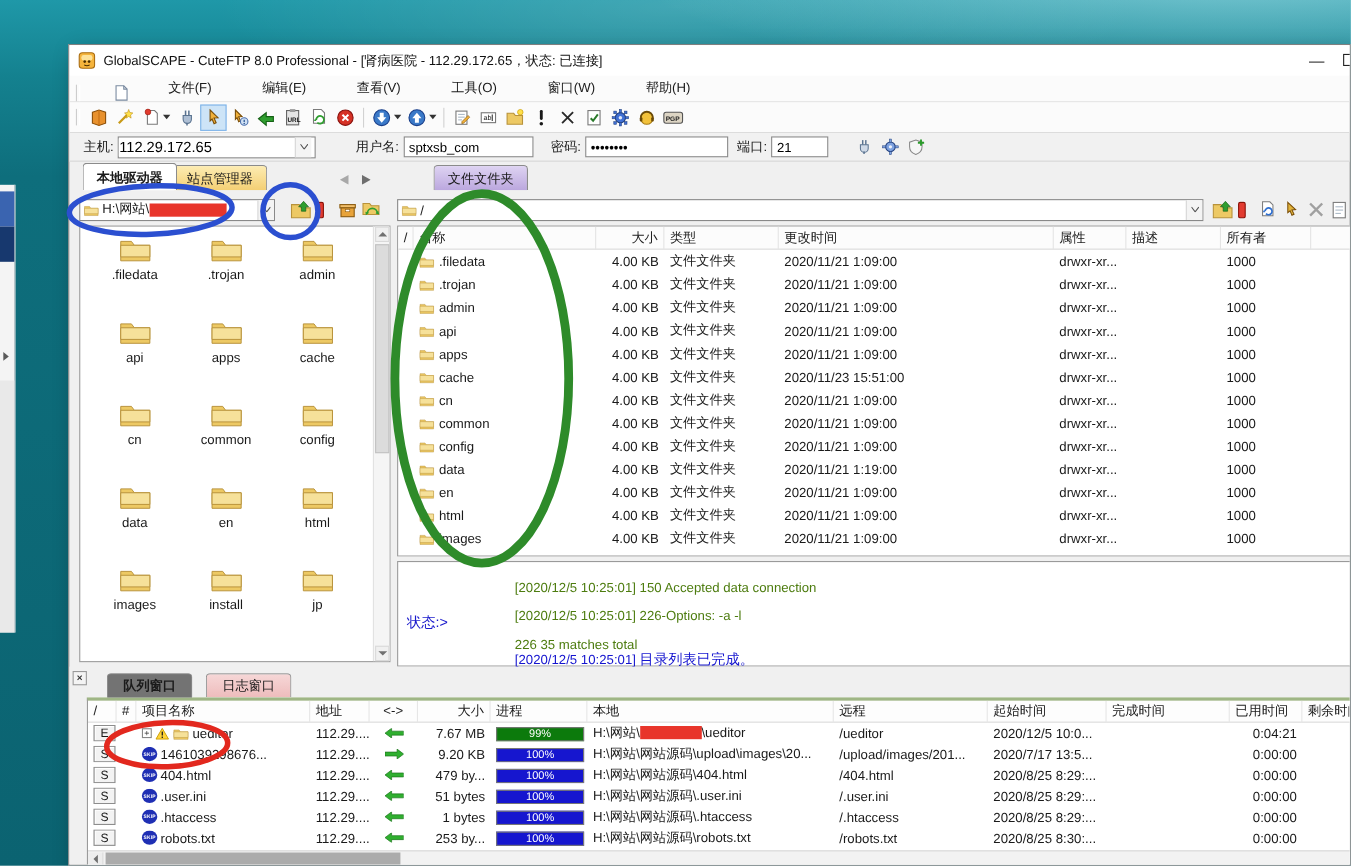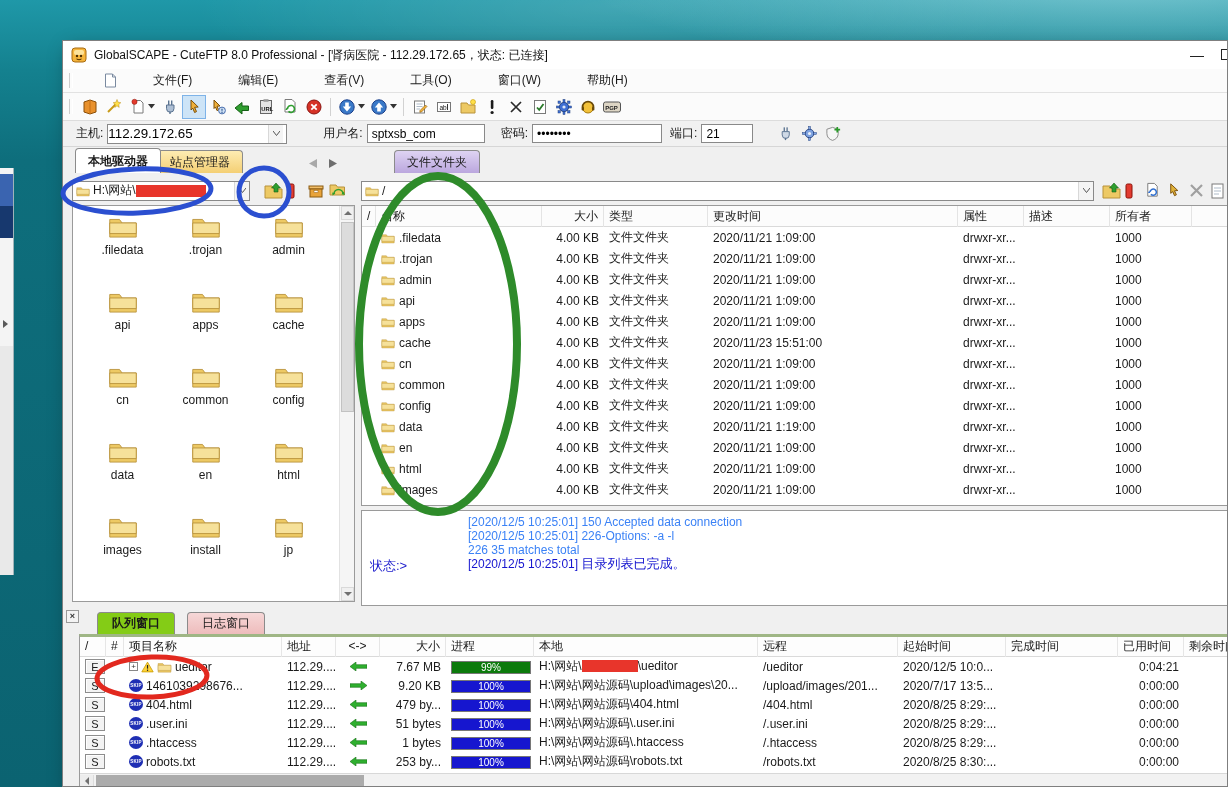--- a/index.html
+++ b/index.html
@@ -28,7 +28,7 @@
   .cap-min { position:absolute; left:1112px; top:0; width:44px; height:27px; display:flex; align-items:center; justify-content:center; font-size:14px; color:#222; }
   .cap-max { position:absolute; left:1158px; top:8px; width:14px; height:11px; border:1.5px solid #222; background:#fff; }
 
-  .menubar { position:absolute; left:0; top:28px; width:100%; height:24px; background:#fbfbfb; border-bottom:1px solid #e2e2e2; display:flex; align-items:center; padding-left:4px;gap:26px; }
+  .menubar { position:absolute; left:0; top:28px; width:100%; height:24px; background:#fbfbfb; border-bottom:1px solid #e2e2e2; display:flex; align-items:flex-end; padding-left:4px;gap:26px; }
   .grip { width:4px; height:15px; border-left:1px solid #cdcdcd; border-right:1px solid #fff; margin:0 5px 0 2px; }
   .mitem { padding:3px 10px; white-space:nowrap; }
 

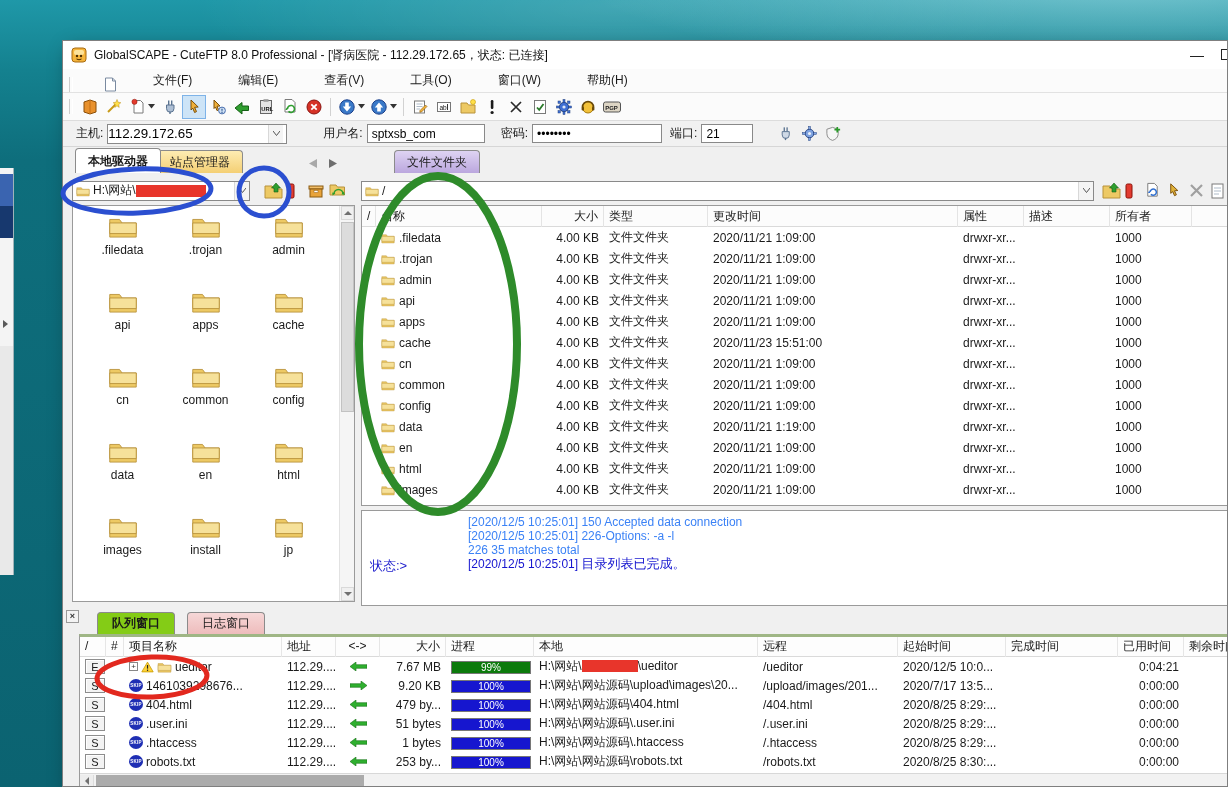--- a/index.html
+++ b/index.html
@@ -85,7 +85,7 @@
   .logleft { width:100px; position:relative; }
   .stlabel { position:absolute; left:8px; top:46px; color:#1a1acc; font-size:13px; }
   .logright { padding:4px 0 0 6px; line-height:14px; }
-  .logline { color:#3b82f6; white-space:nowrap; }
+  .logline { color:#4d7c0f; white-space:nowrap;margin-top:12px; }
   .stline { color:#1515cf; white-space:nowrap; }
   .stline .zh { font-size:13px; }
 

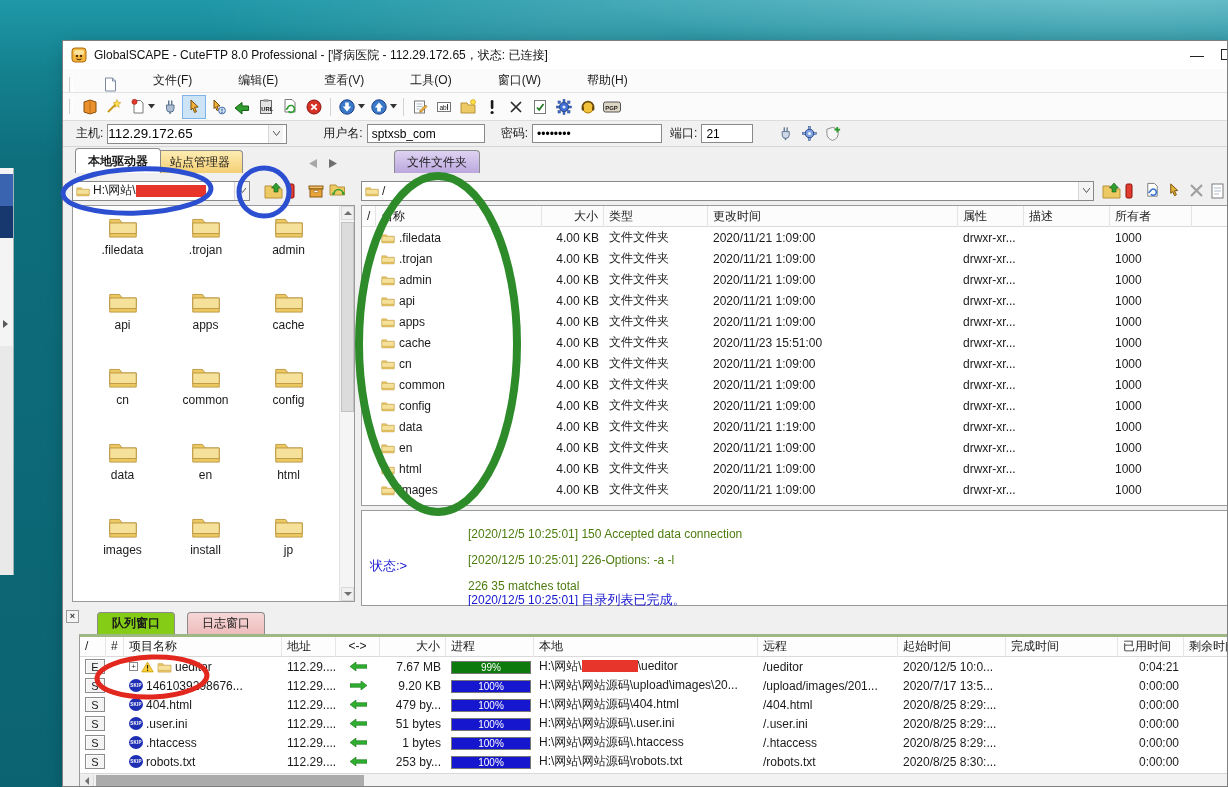--- a/index.html
+++ b/index.html
@@ -95,7 +95,7 @@
   .qgriph { position:absolute; left:18px; top:30px; width:3px; height:140px; border-left:1px solid #d8d8d8; border-right:1px solid #fff; }
   .qtab { position:absolute; bottom:0; height:22px; border:1px solid #8b8b8b; border-bottom:none; border-radius:4px 4px 0 0; display:flex; align-items:center; padding:0 14px; white-space:nowrap; }
   .qtabs { position:absolute; left:26px; top:2px; width:400px; height:26px; }
-  .qtab.qa { left:8px; background:#84cc16; font-weight:bold; z-index:2; }
+  .qtab.qa { left:8px; background:#737373; font-weight:bold; z-index:2; }
   .qtab.qb { left:98px; background:linear-gradient(#f6d7d7,#eebcbc); }
   .qcontent { position:absolute; left:16px; top:28px; width:1150px; bottom:0; border:1px solid #9a9a9a; border-top:3px solid #9fb685; background:#fff; overflow:hidden; }
   .qgrid { display:grid; grid-template-columns:26px 18px 158px 54px 44px 66px 88px 224px 140px 108px 112px 66px minmax(40px,1fr); align-items:center; }

